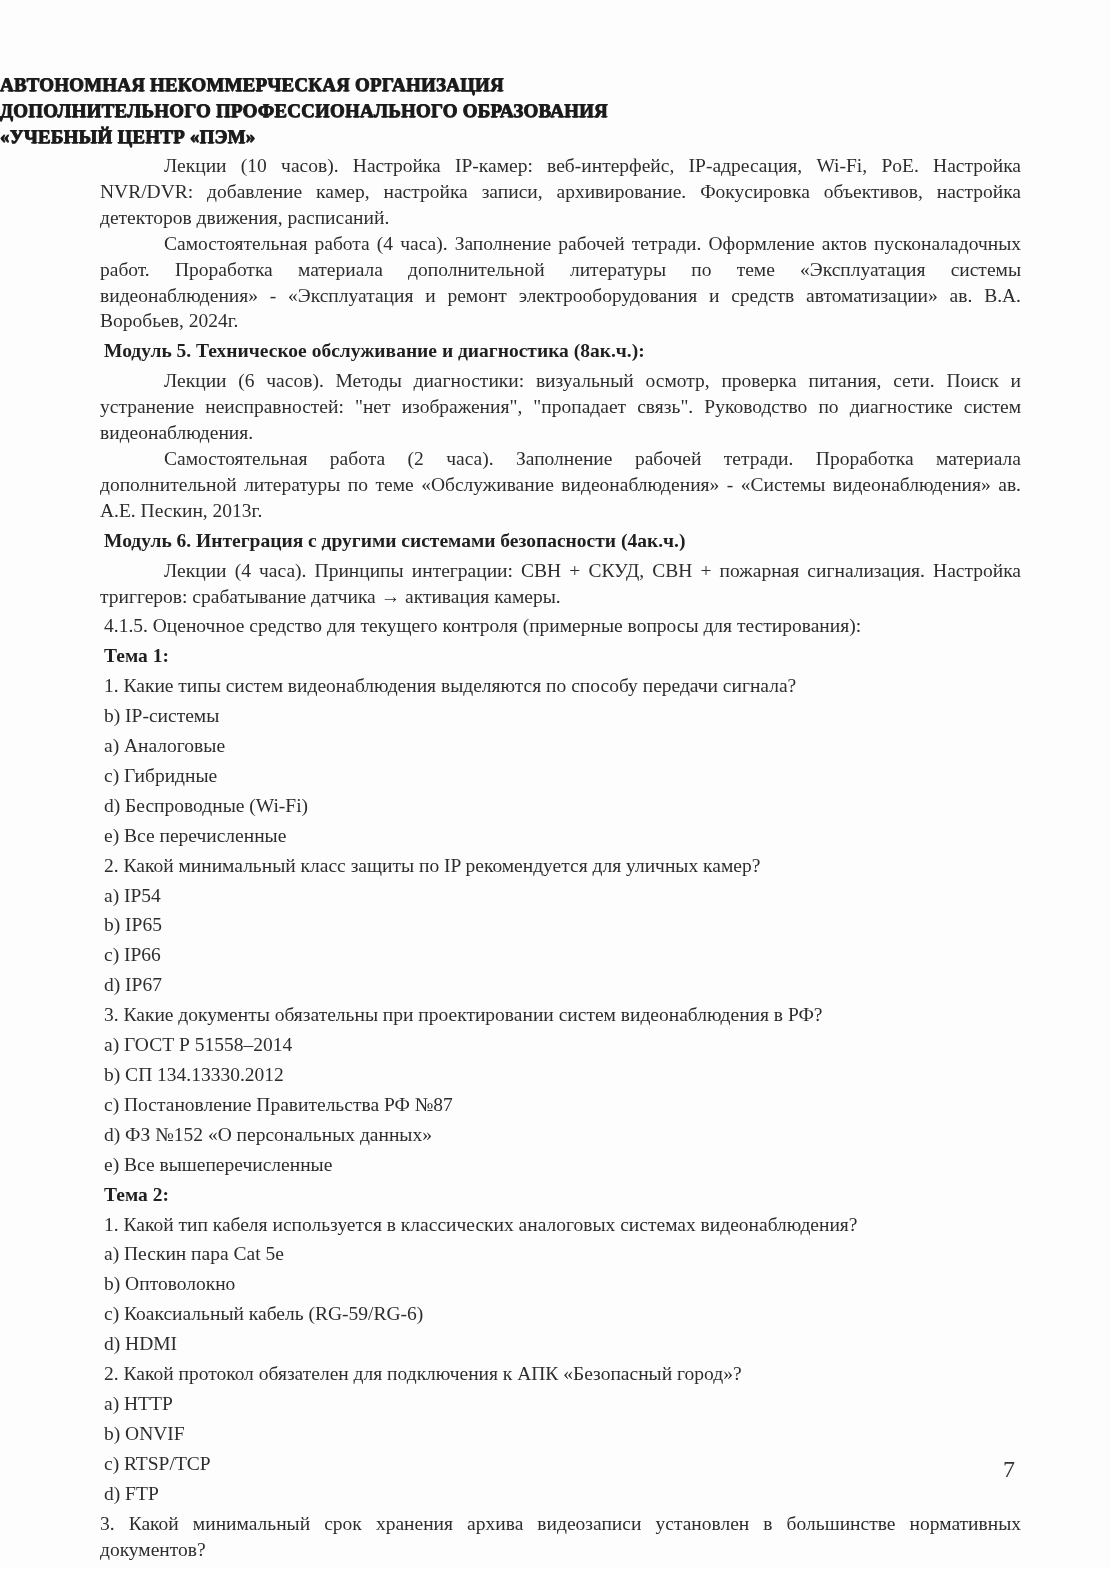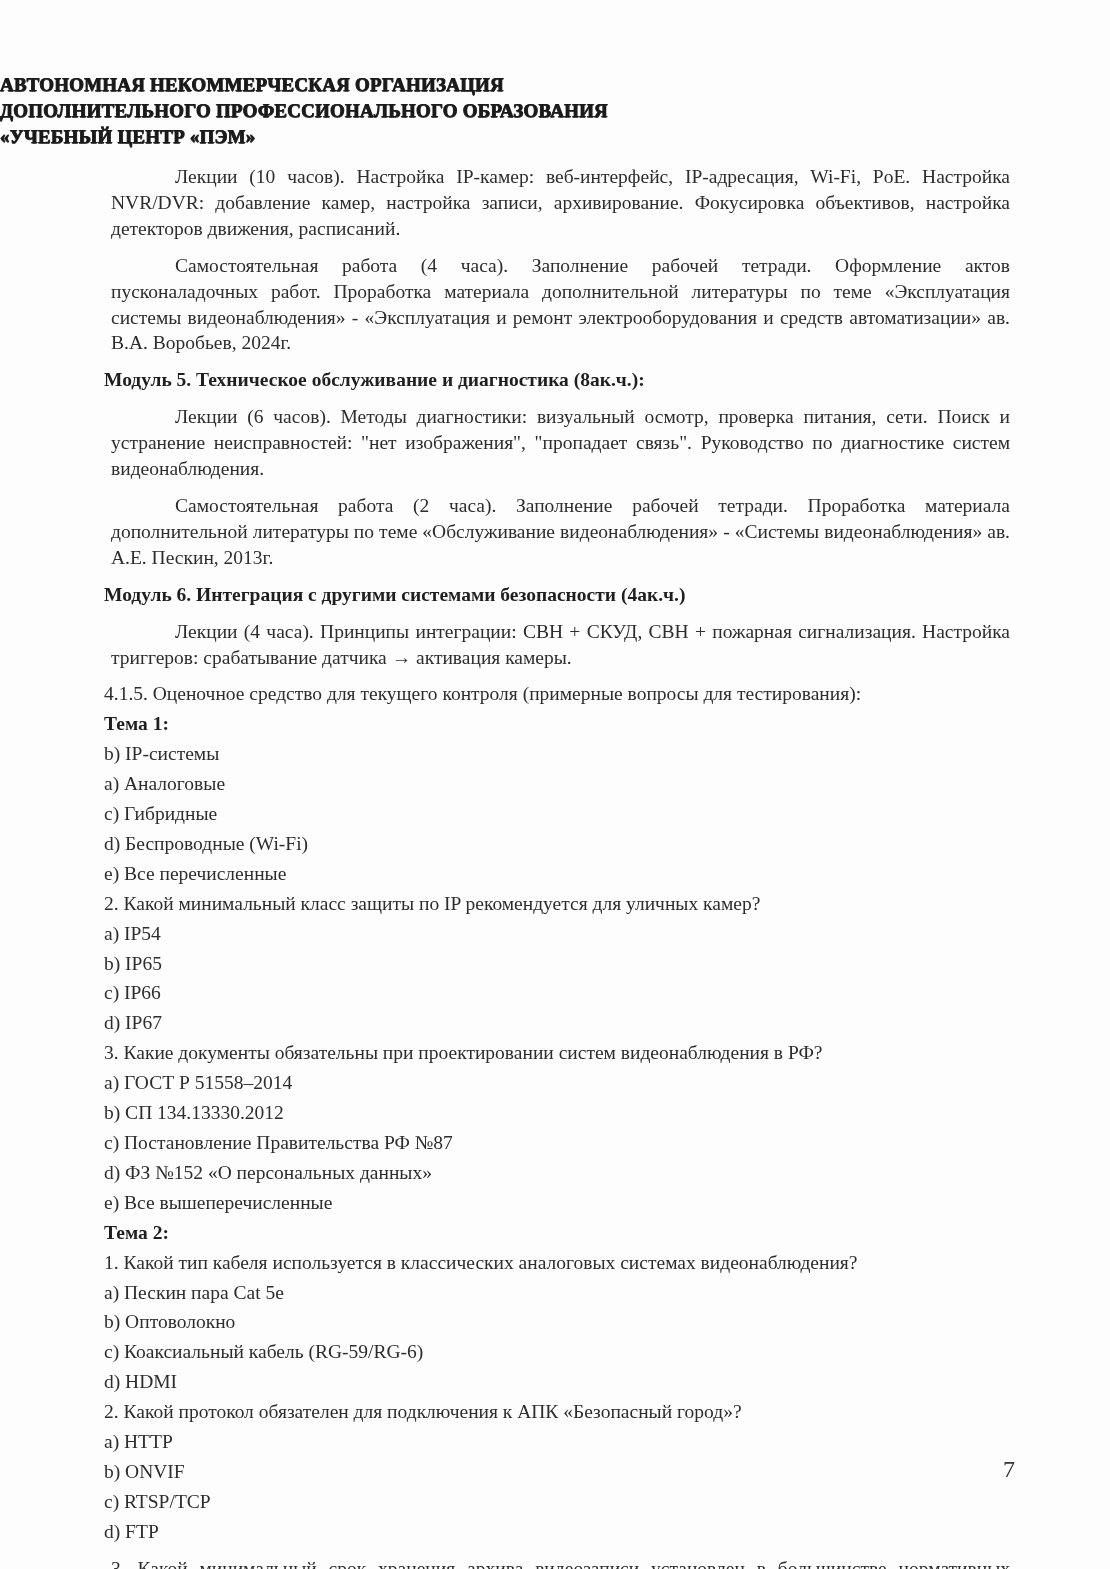--- a/index.html
+++ b/index.html
@@ -19,7 +19,7 @@
     position: absolute; left: 100px; top: 153px; width: 921px;
     font-size: 19.5px; line-height: 25.9px; color: #2d2d2d;
   }
-  .p { margin: 11px; text-align: justify; text-align-last: left; }
+  .p { margin: 0; text-align: justify; text-align-last: left; }
   .indent { text-indent: 64px; }
   .bold { font-weight: bold; color: #1f1f1f; }
   .line { margin: 4px; white-space: nowrap; }

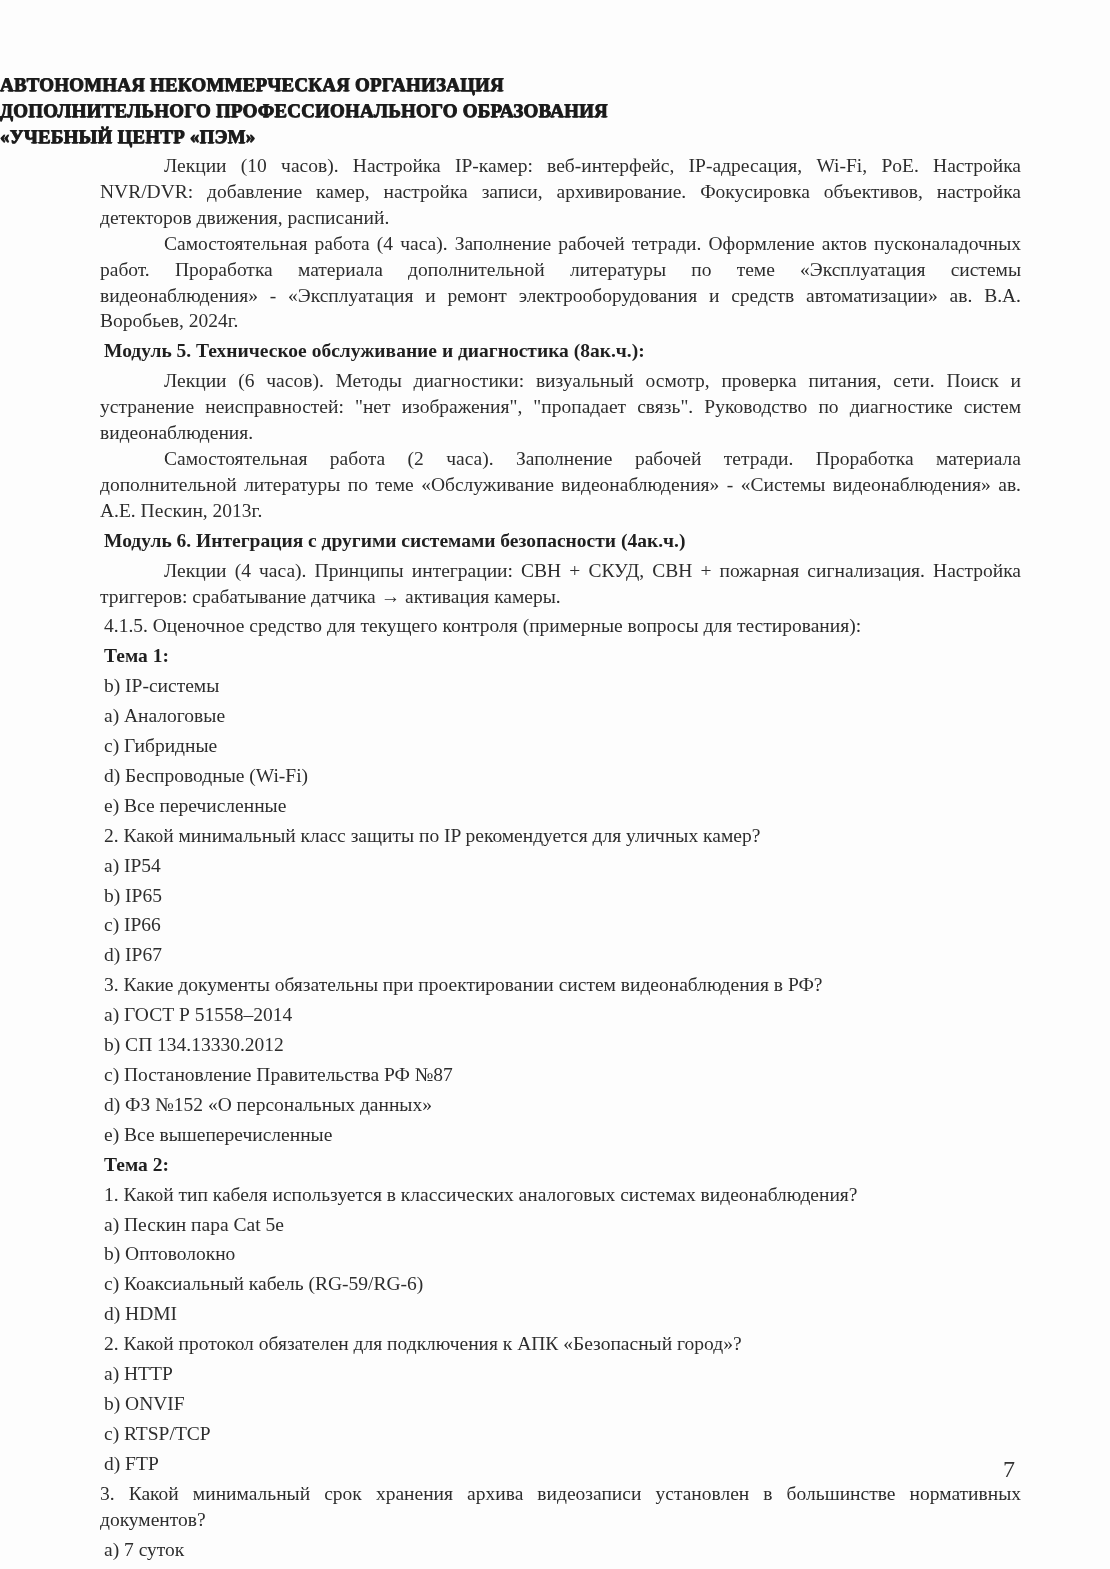--- a/index.html
+++ b/index.html
@@ -53,6 +53,7 @@
     <p class="line">4.1.5. Оценочное средство для текущего контроля (примерные вопросы для тестирования):</p>
 
     <p class="line bold">Тема 1:</p>
+    <p class="line">1. Какие типы систем видеонаблюдения выделяются по способу передачи сигнала?</p>
     <p class="line">b) IP-системы</p>
     <p class="line">a) Аналоговые</p>
     <p class="line">c) Гибридные</p>

